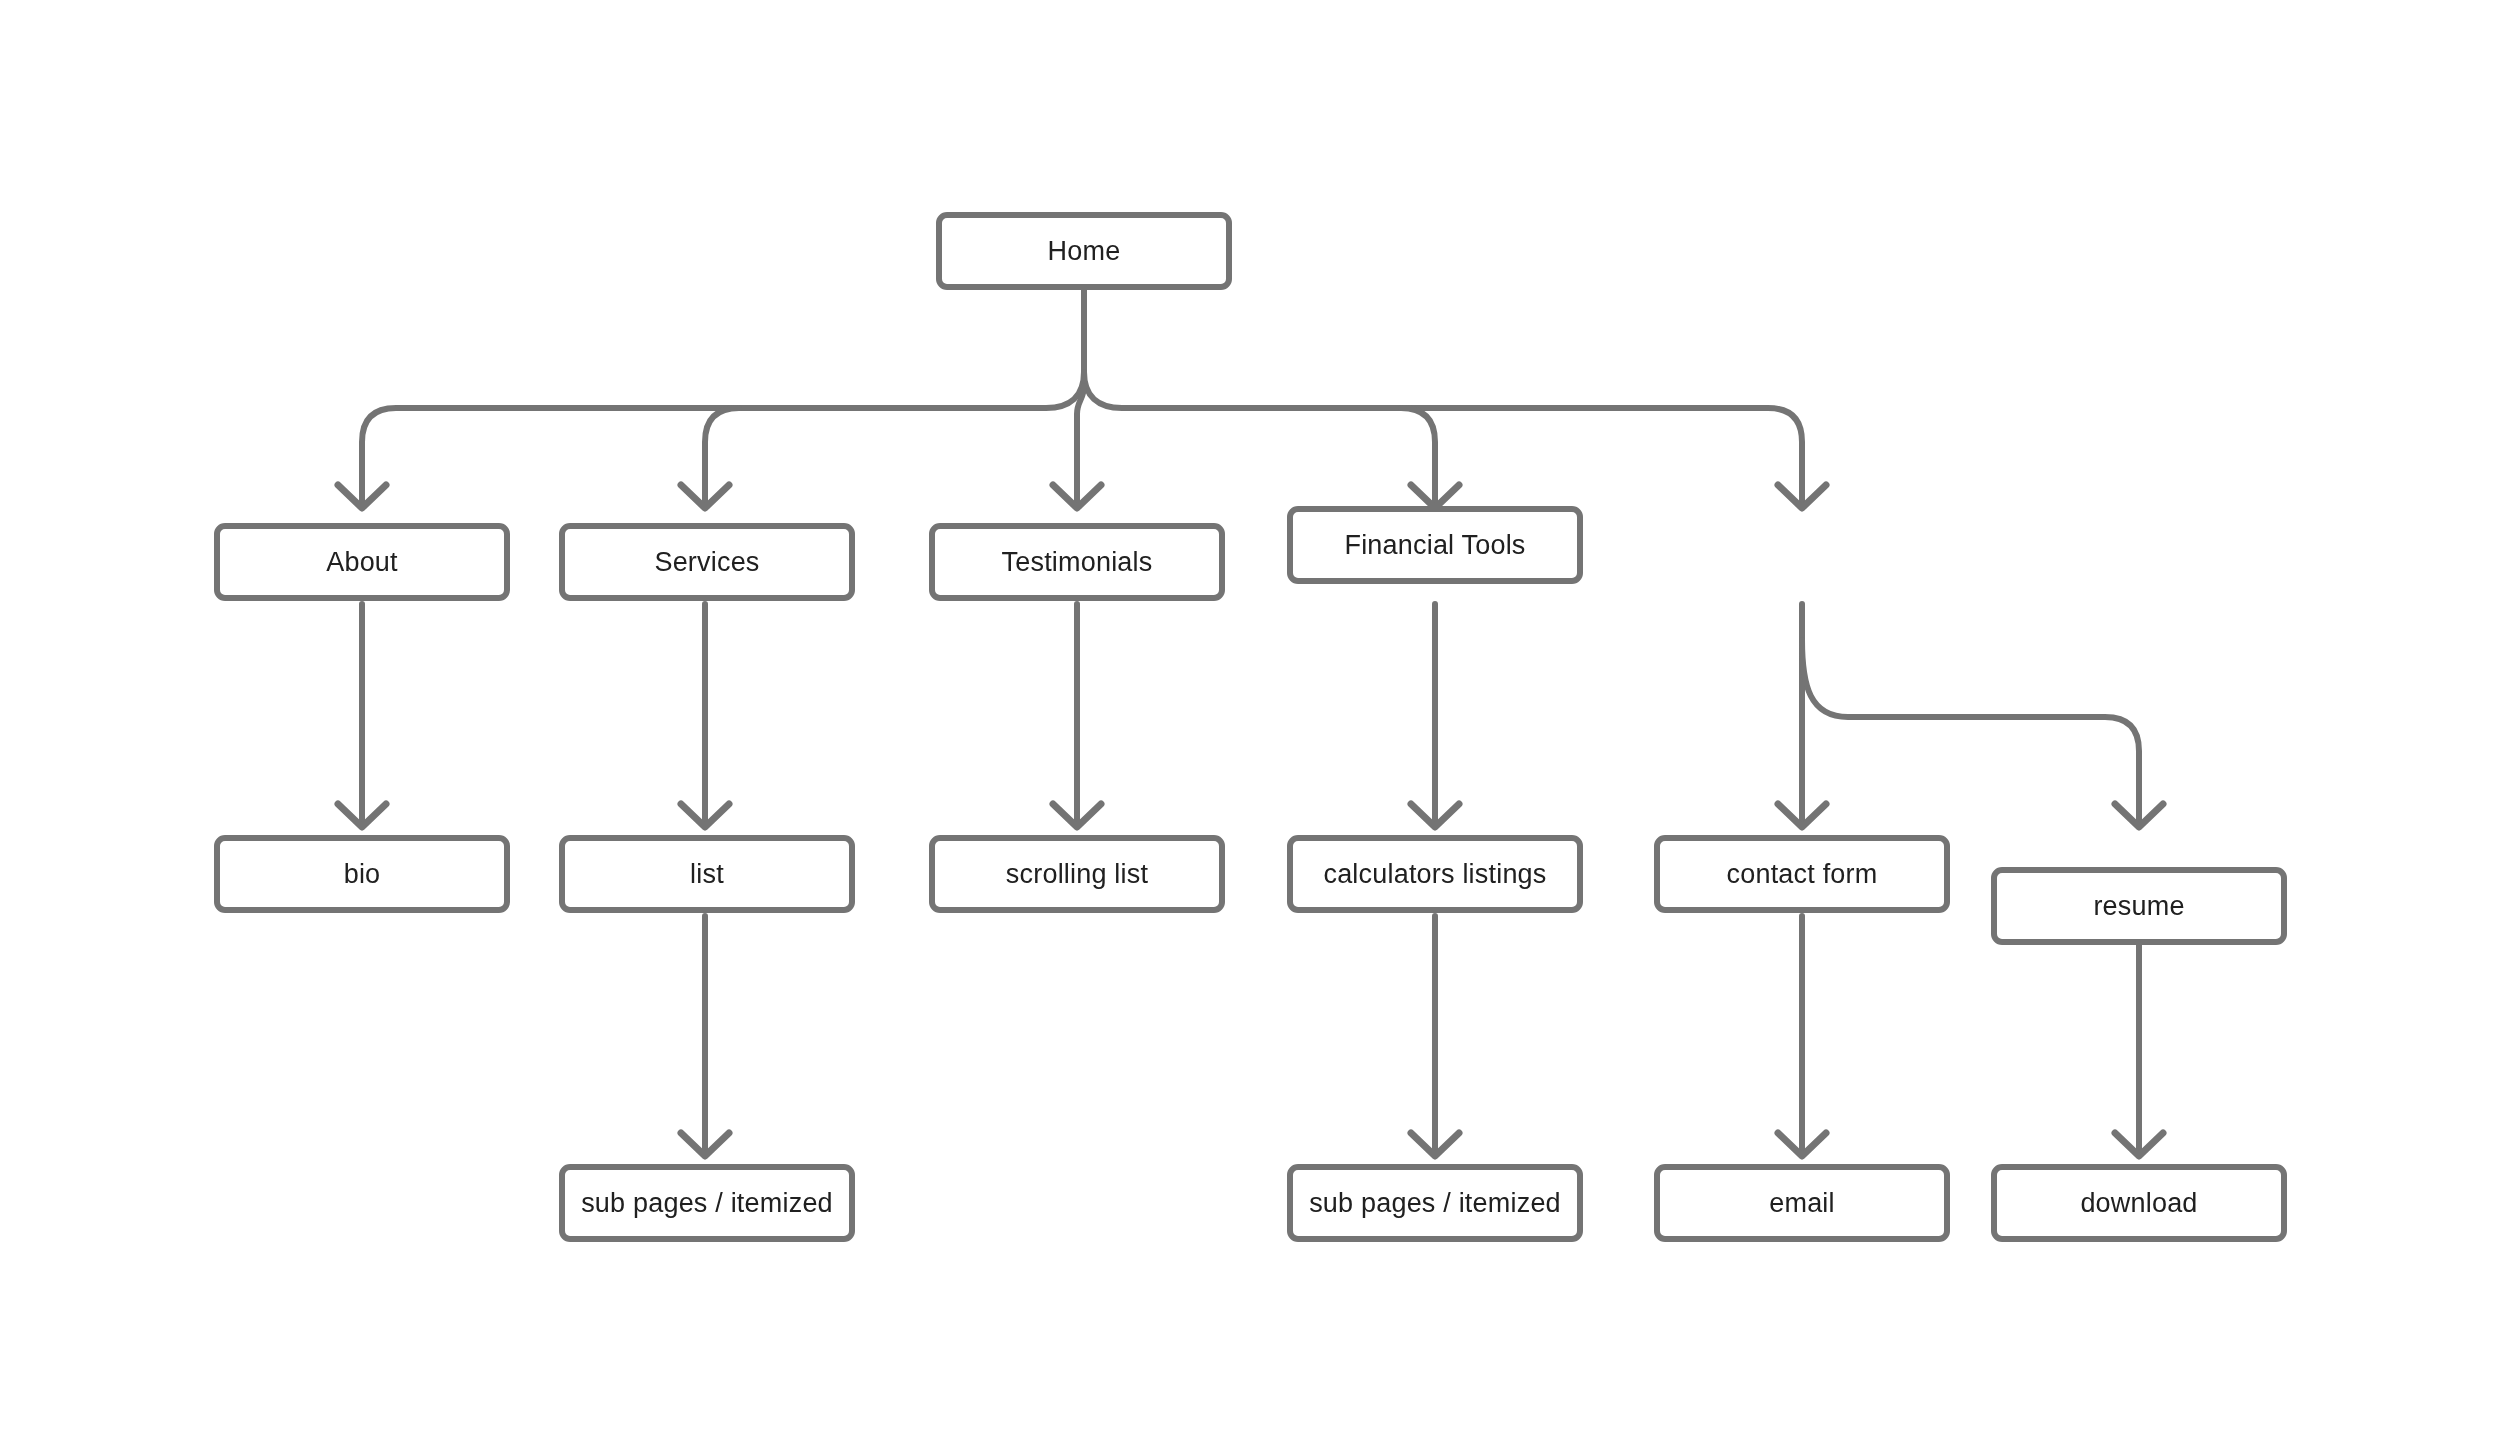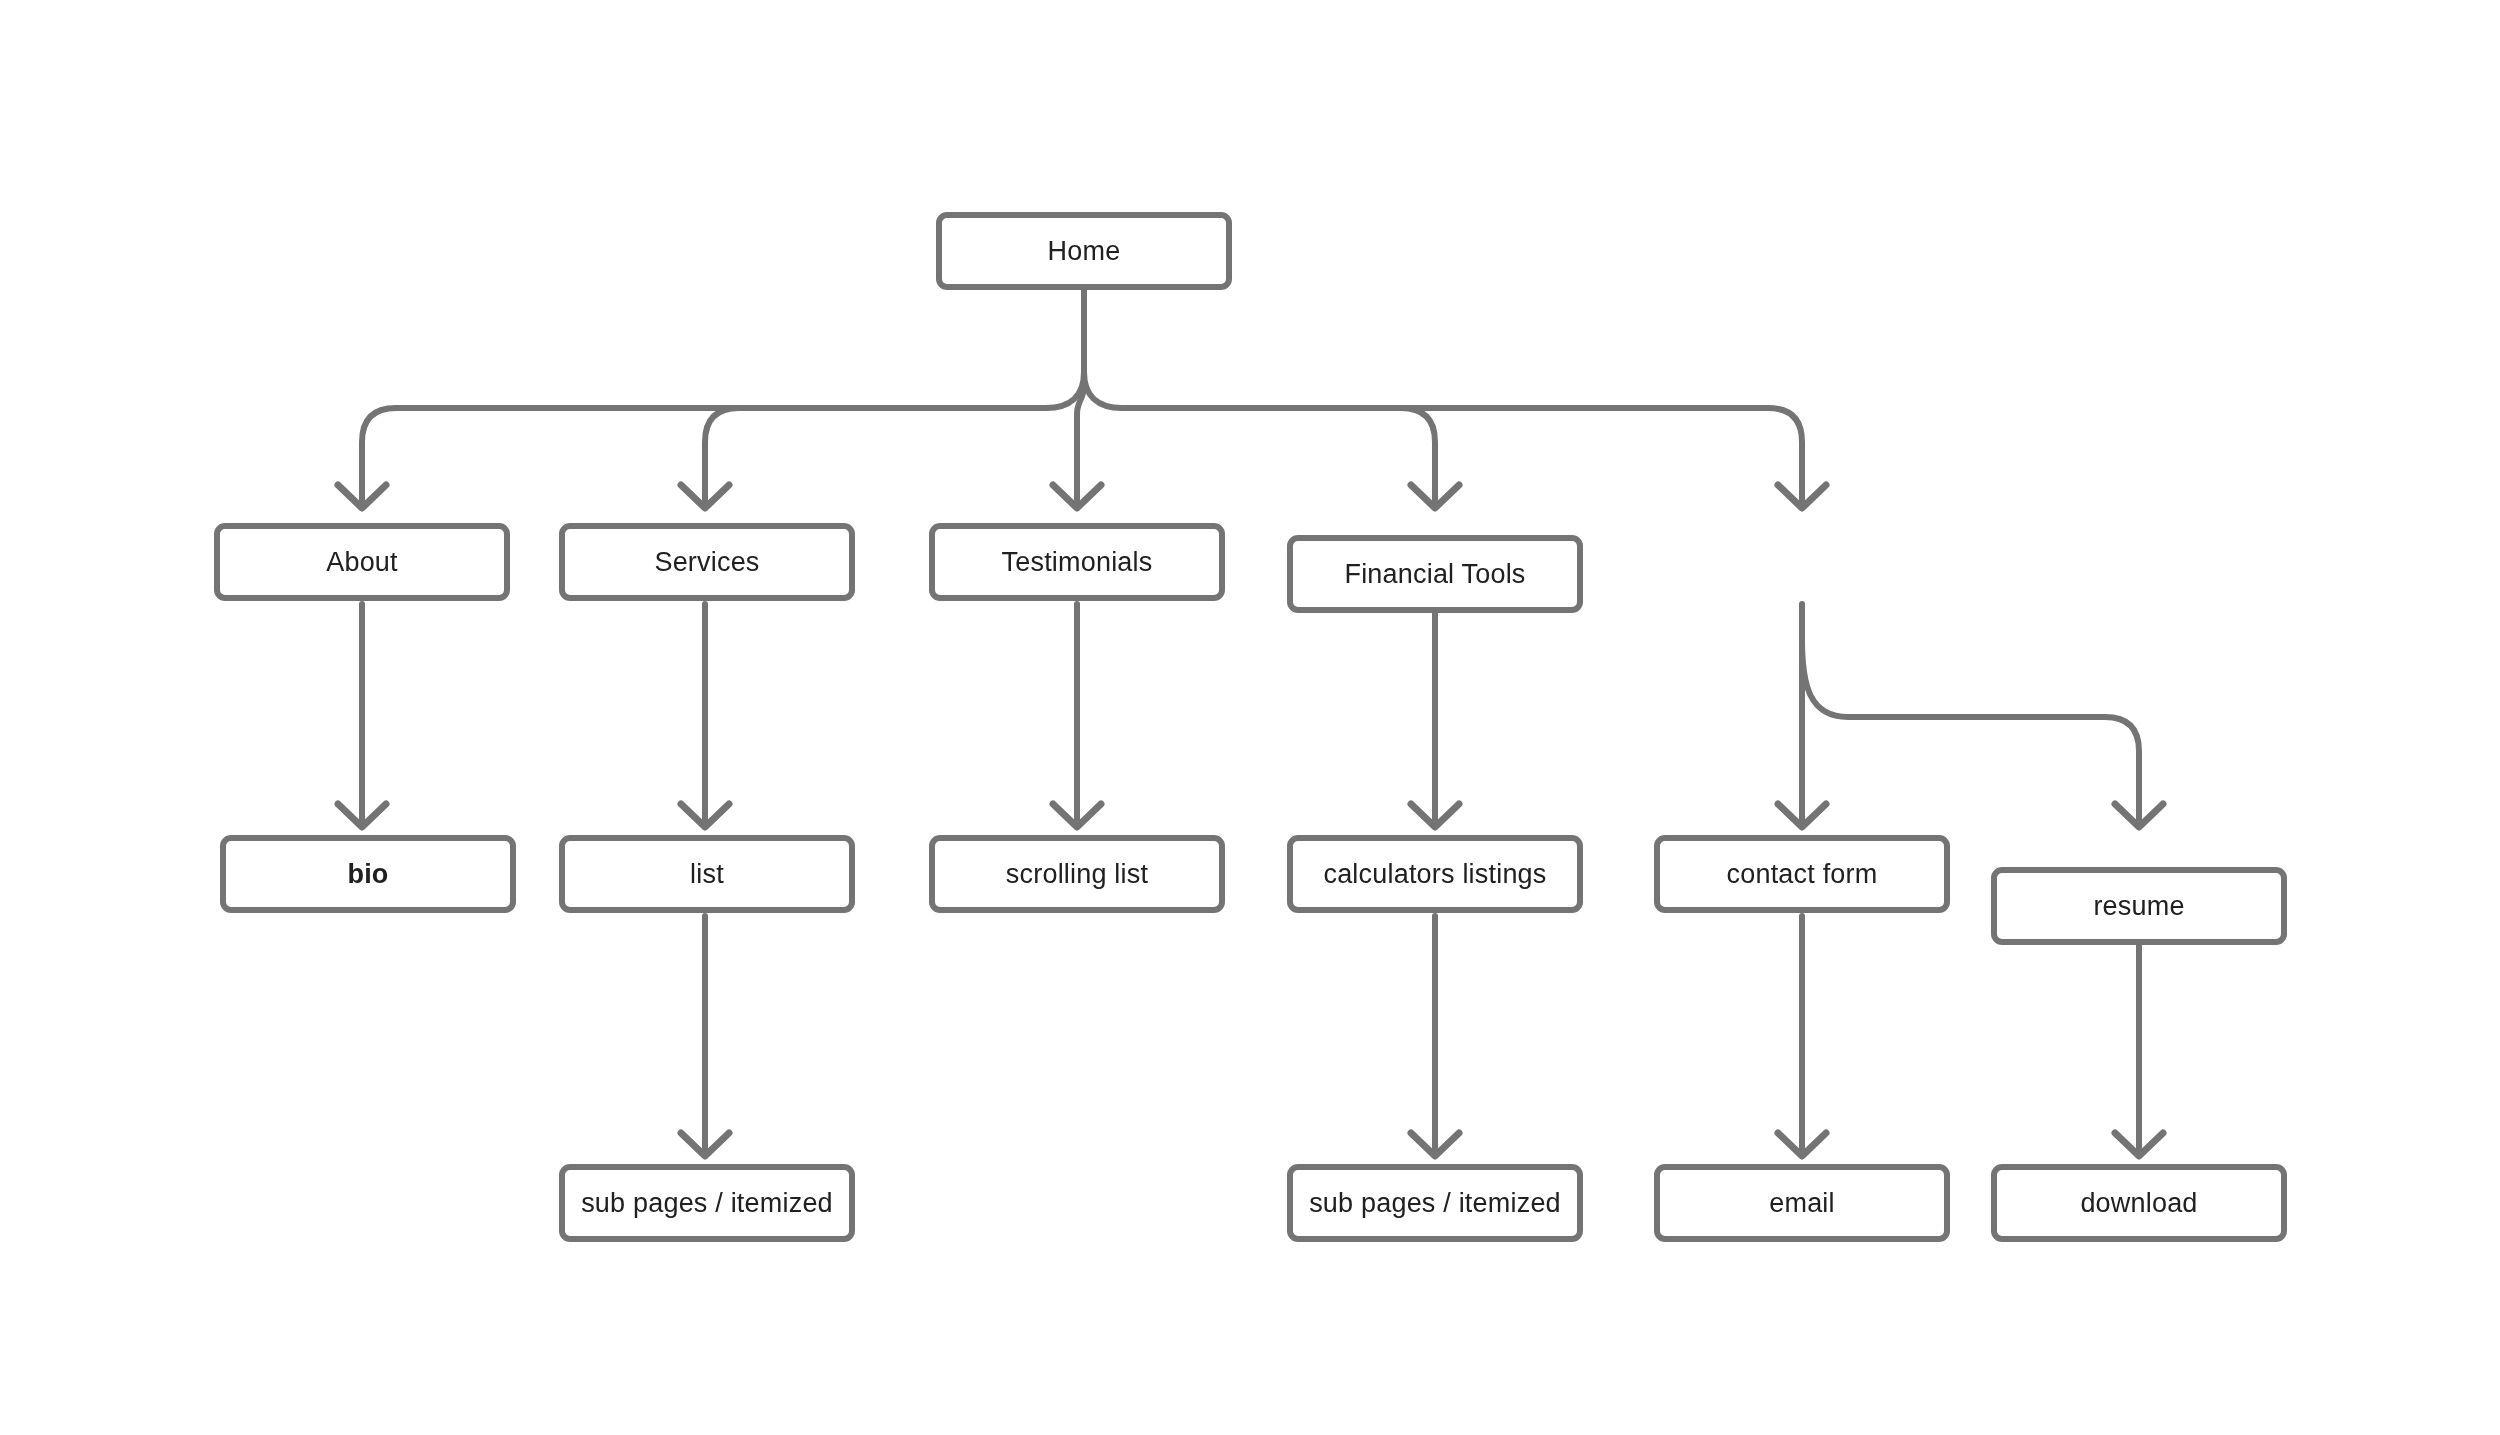--- a/index.html
+++ b/index.html
@@ -42,7 +42,7 @@
   .n-about{left:214px;top:523px;}
   .n-services{left:559px;top:523px;}
   .n-testimonials{left:929px;top:523px;}
-  .n-financial{left:1287px;top:535px;}
+  .n-financial{left:1287px;top:506px;}
   .n-contact{left:1654px;top:523px;}
   .n-bio{left:220px;top:835px;font-weight:bold;}
   .n-list{left:559px;top:835px;}

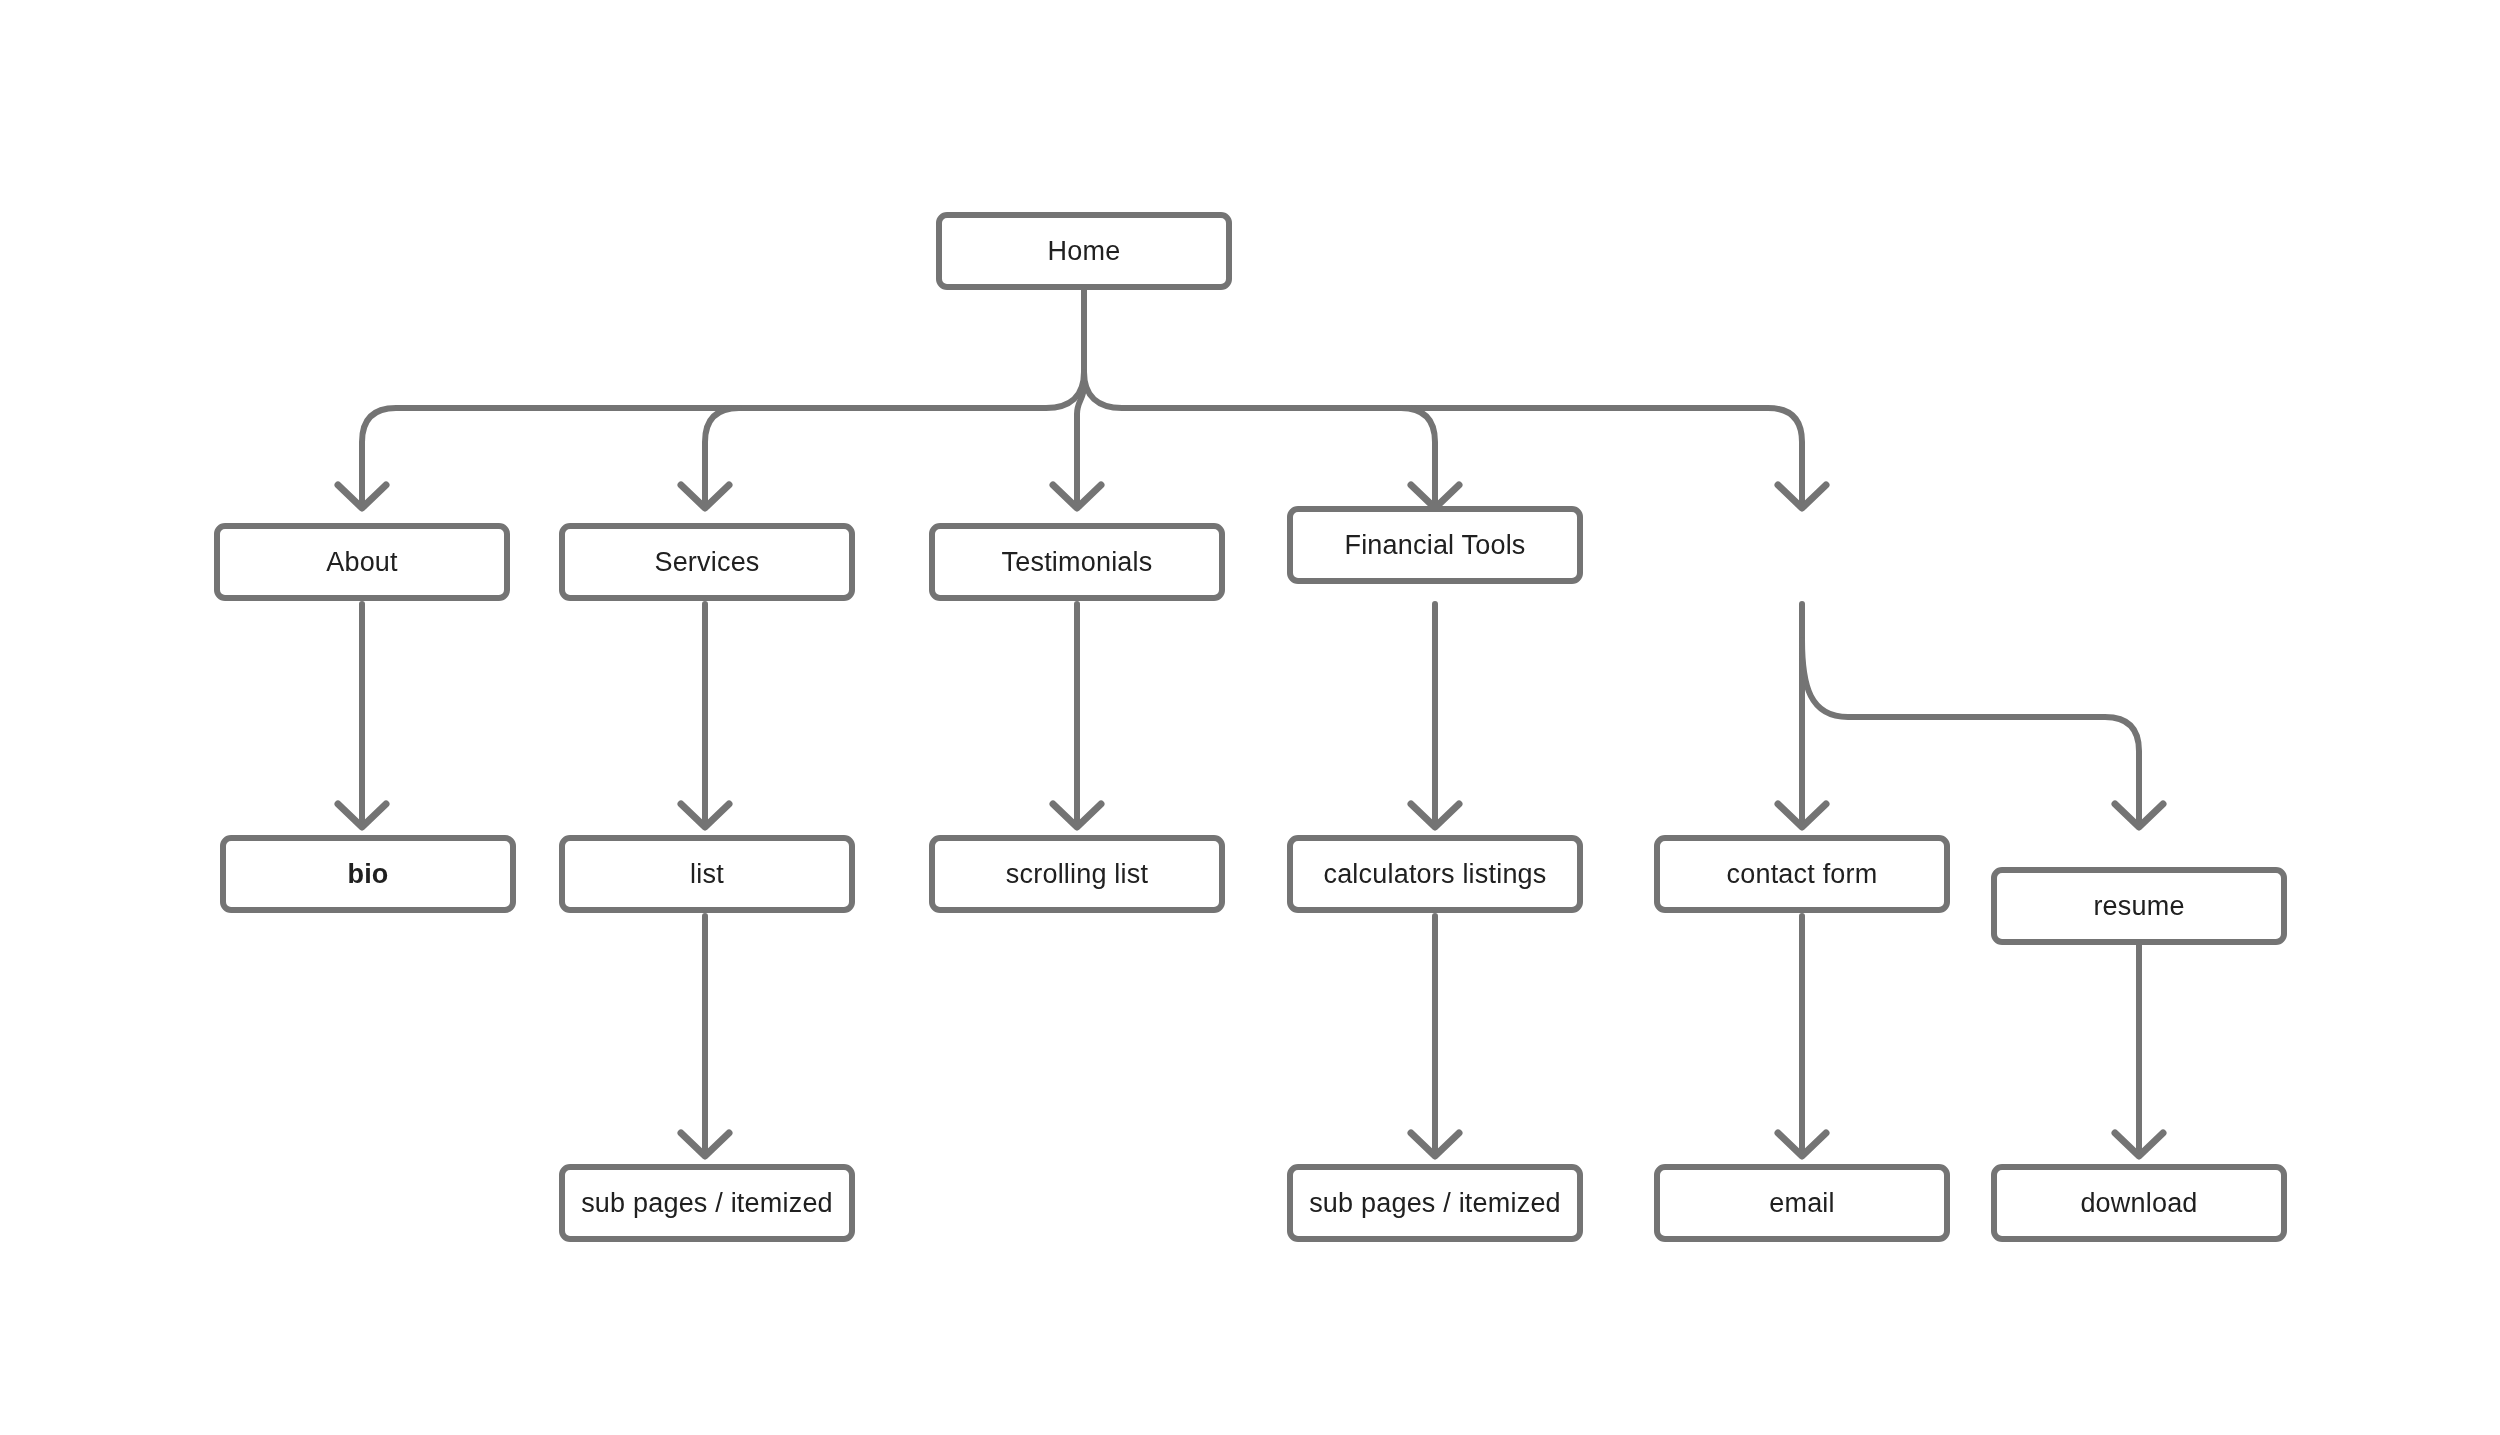--- a/index.html
+++ b/index.html
@@ -44,7 +44,7 @@
   .n-testimonials{left:929px;top:523px;}
   .n-financial{left:1287px;top:506px;}
   .n-contact{left:1654px;top:523px;}
-  .n-bio{left:220px;top:835px;font-weight:bold;}
+  .n-bio{left:214px;top:835px;}
   .n-list{left:559px;top:835px;}
   .n-scrolling{left:929px;top:835px;}
   .n-calculators{left:1287px;top:835px;}

